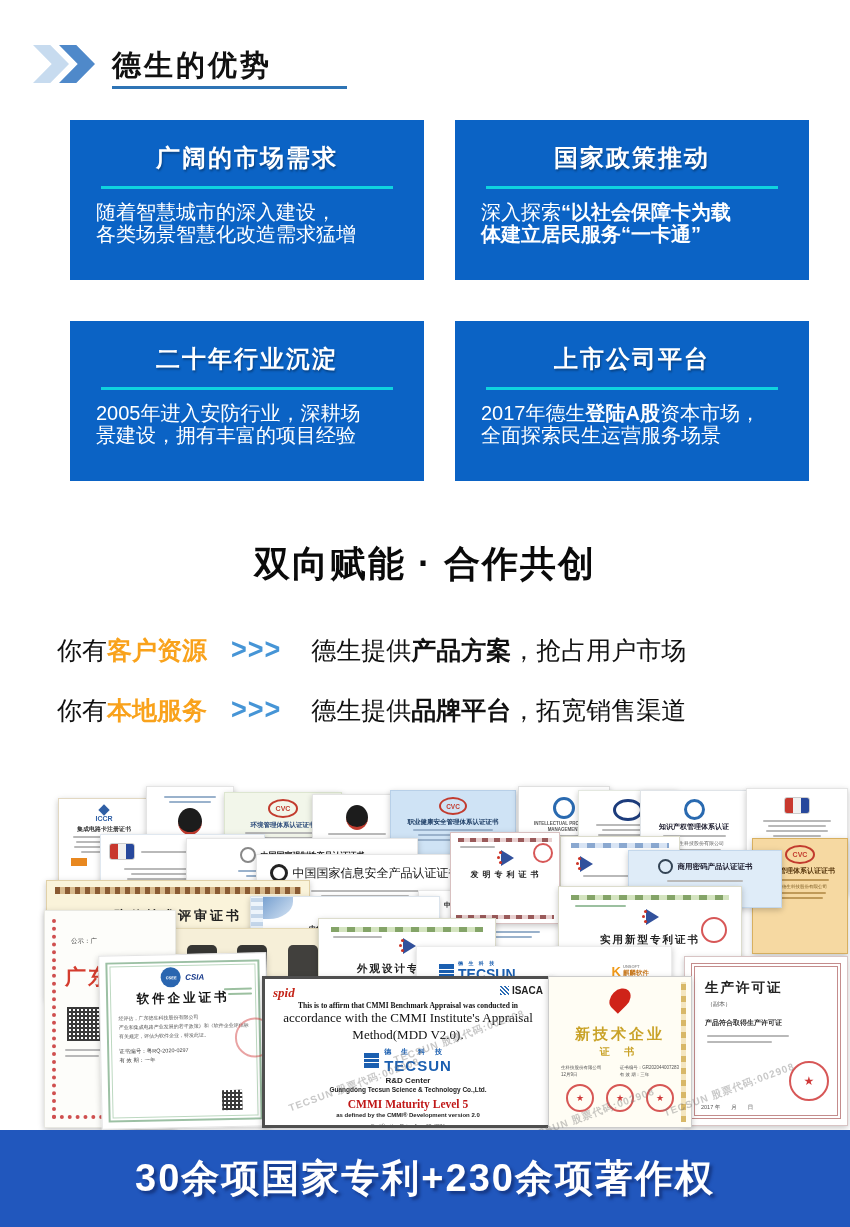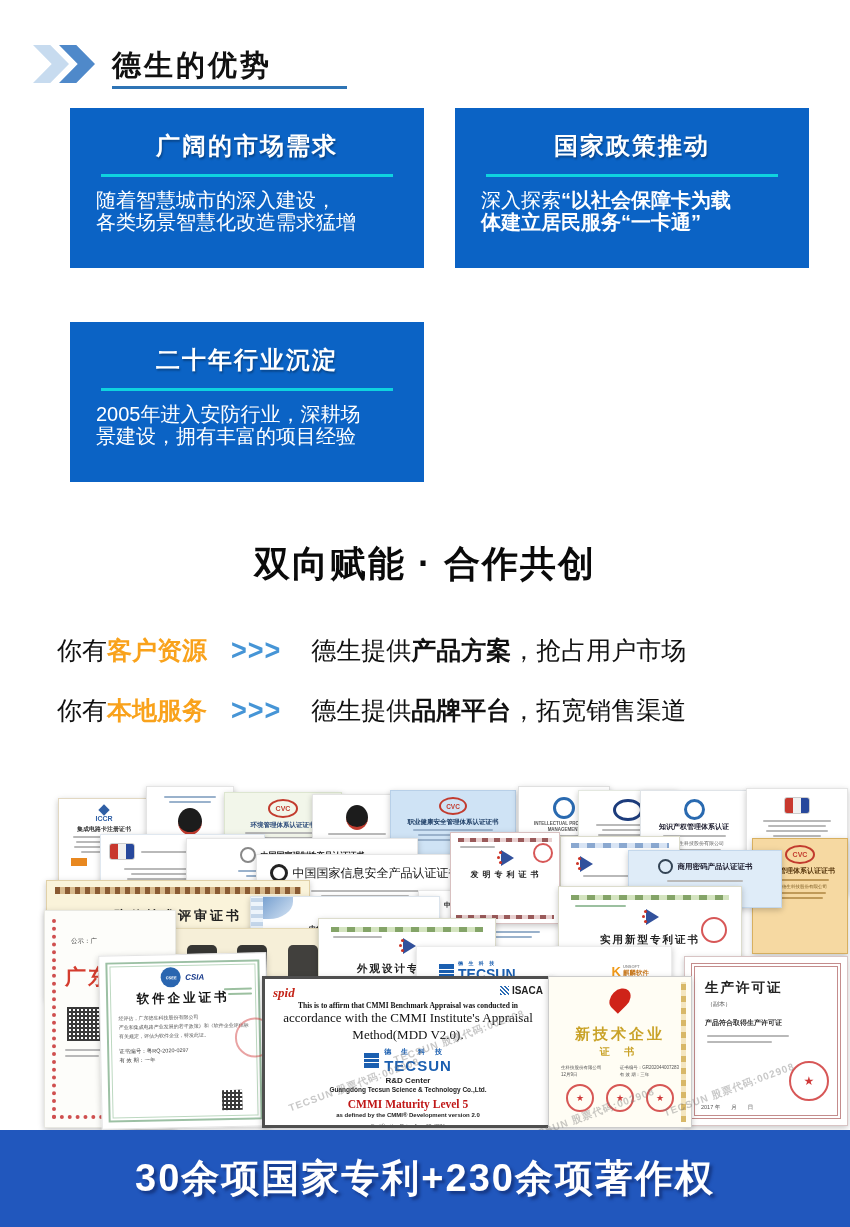--- a/index.html
+++ b/index.html
@@ -10,7 +10,7 @@
   .title{position:absolute;left:112px;top:46px;font-size:29px;font-weight:bold;letter-spacing:3px;color:#111}
   .hline{position:absolute;left:112px;top:86px;width:235px;height:3px;background:#2e74b5}
   
-  .grid{position:absolute;left:70px;top:108px;display:grid;grid-template-columns:354px 354px;gap:54px 31px}
+  .grid{position:absolute;left:70px;top:120px;display:grid;grid-template-columns:354px 354px;gap:41px 31px}
   .card{width:354px;height:160px;background:#0b63c5;color:#fff;text-align:center;box-sizing:border-box;padding-top:22px}
   .ct{font-size:24px;font-weight:bold;letter-spacing:2px;text-shadow:1px 2px 2px rgba(0,0,0,.3)}
   .cdiv{width:292px;height:3px;background:#0fd3df;margin:12px auto}

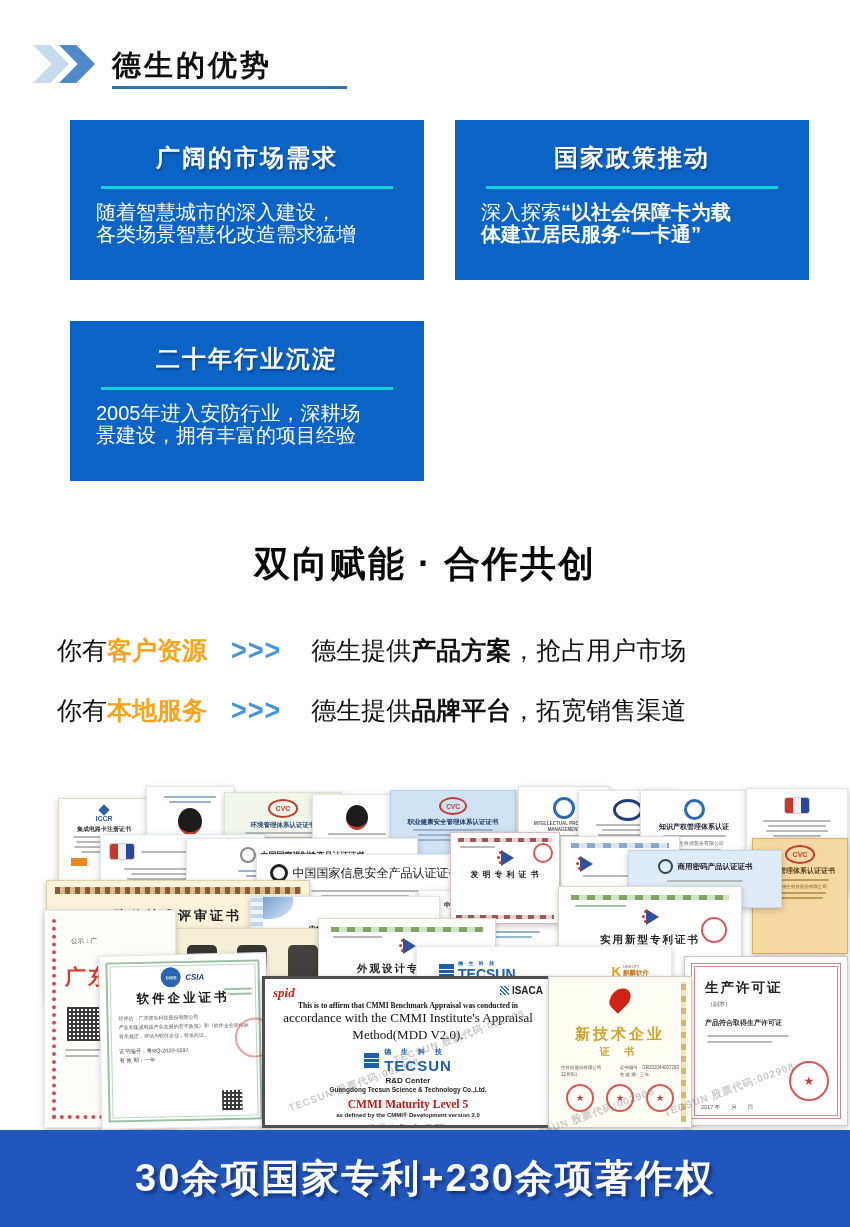--- a/index.html
+++ b/index.html
@@ -88,6 +88,12 @@
       <div class="cb"><span>2005年进入安防行业，深耕场
 景建设，拥有丰富的项目经验</span><b></b><span></span></div>
     </div>
+    <div class="card">
+      <div class="ct">上市公司平台</div>
+      <div class="cdiv"></div>
+      <div class="cb"><span>2017年德生</span><b>登陆A股</b><span>资本市场，
+全面探索民生运营服务场景</span></div>
+    </div>
   </div>
 
   <div class="heading">双向赋能 · 合作共创</div>

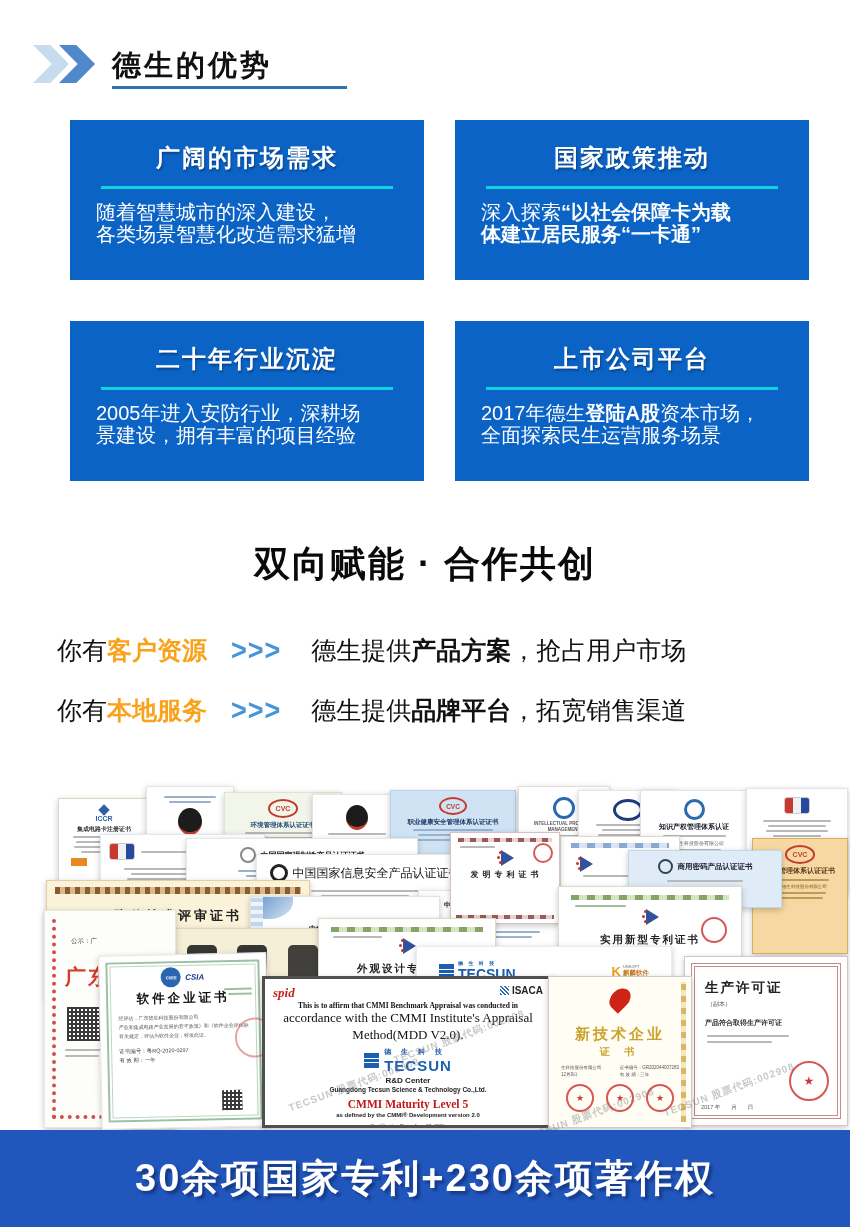--- a/index.html
+++ b/index.html
@@ -18,7 +18,7 @@
   .cb b{font-weight:bold}
   
   .heading{position:absolute;top:540px;width:100%;text-align:center;font-size:36px;font-weight:bold;letter-spacing:2px;color:#0a0a0a}
-  .brow{position:absolute;left:57px;display:flex;align-items:center}
+  .brow{position:absolute;left:57px;display:flex;align-items:flex-start}
   .yl{font-size:25px;color:#111}
   .org{color:#f9a21b;font-weight:bold}
   .arr{color:#4695d6;font-weight:900;font-size:27px;margin:0 30px 0 24px;transform:scaleY(1.12);letter-spacing:1px}

